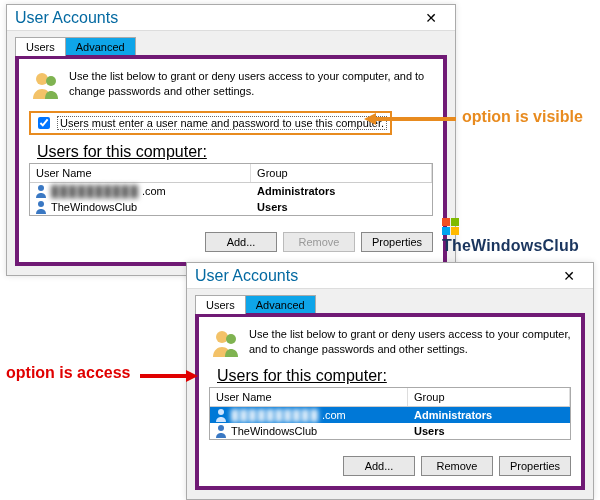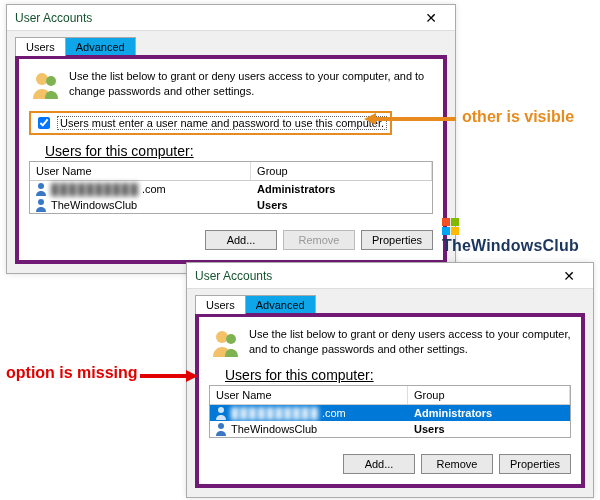--- a/index.html
+++ b/index.html
@@ -27,7 +27,7 @@
   align-items: center;
   padding: 0 4px 0 8px;
 }
-.titlebar .title { flex: 1; font-size: 12px; color: #14532d; }
+.titlebar .title { flex: 1; font-size: 16px; color: #0369a1; }
 .titlebar .close {
   width: 40px; height: 24px;
   display: flex; align-items: center; justify-content: center;

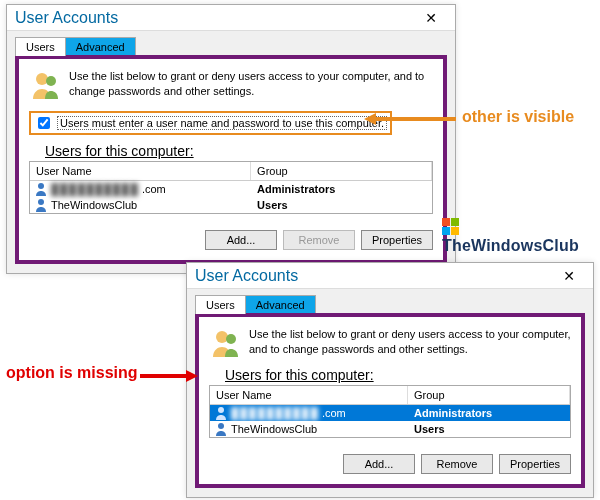--- a/index.html
+++ b/index.html
@@ -191,7 +191,7 @@
 
 <div class="arrow-head left orange" style="left:364px; top:113px;"></div>
 <div class="arrow-line orange" style="left:376px; top:117px; width:80px;"></div>
-<div class="annot orange" style="left:462px; top:108px;">other is visible</div>
+<div class="annot orange" style="left:462px; top:108px;">option is visible</div>
 
 <div class="watermark" style="left:442px; top:218px;">
   <span class="logo" style="position:relative;">

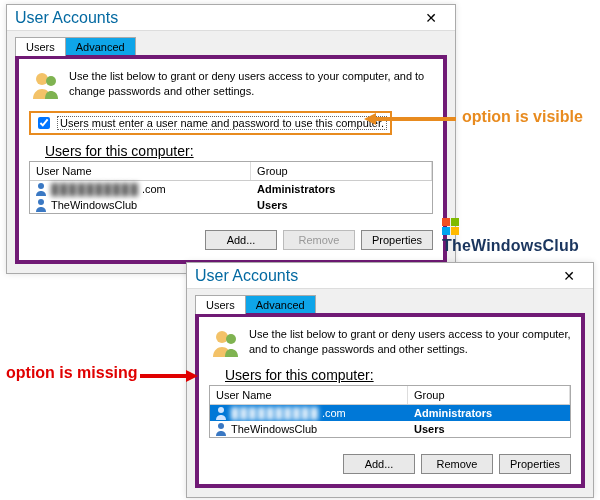--- a/index.html
+++ b/index.html
@@ -69,7 +69,7 @@
 }
 .checkbox-row input { width: 12px; height: 12px; }
 .checkbox-row label { font-size: 11px; border: 1px dotted #666; padding: 0 2px; }
-.section-label { font-size: 14px; margin: 2px 16px; text-decoration: underline; }
+.section-label { font-size: 16px; margin: 2px 8px; text-decoration: underline; }
 .userlist {
   border: 1px solid #aaa;
   background: #fff;

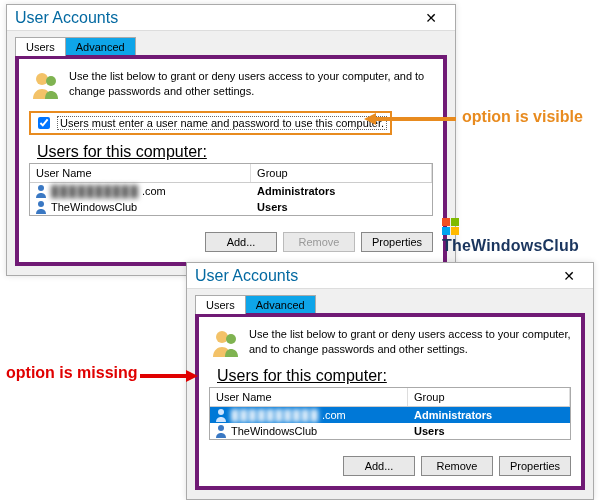--- a/index.html
+++ b/index.html
@@ -260,7 +260,7 @@
   </div>
 </div>
 
-<div class="annot red" style="left:6px; top:364px;">option is missing</div>
+<div class="annot red" style="left:6px; top:364px;">option is access</div>
 <div class="arrow-line red" style="left:140px; top:374px; width:46px;"></div>
 <div class="arrow-head right red" style="left:186px; top:370px;"></div>
 

